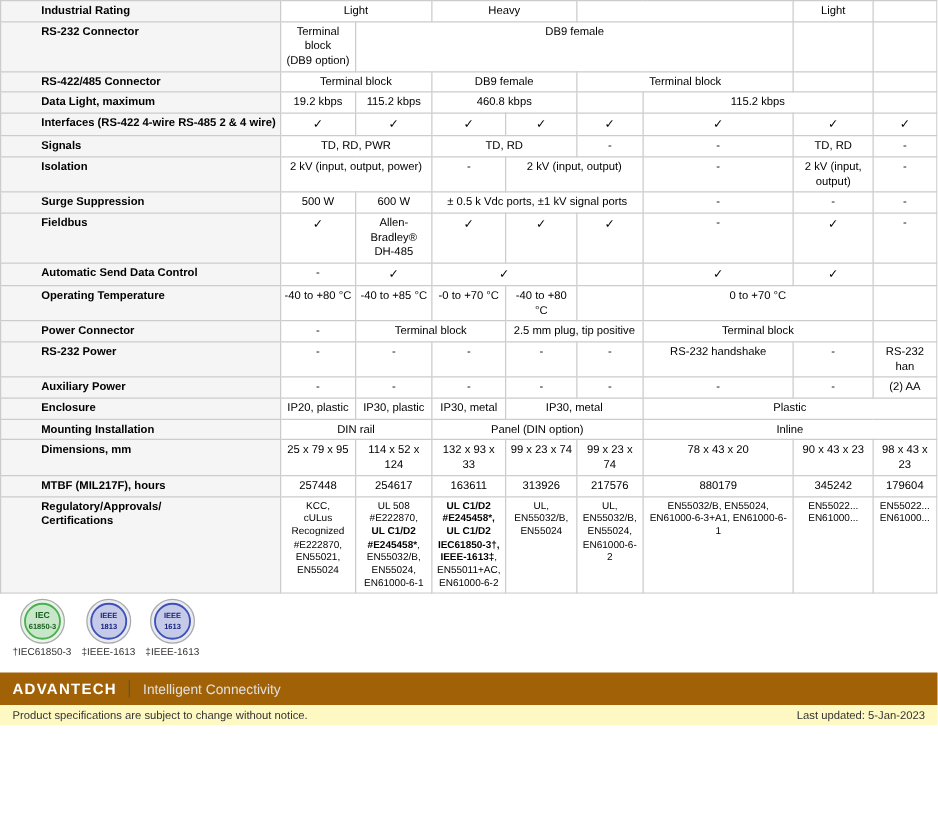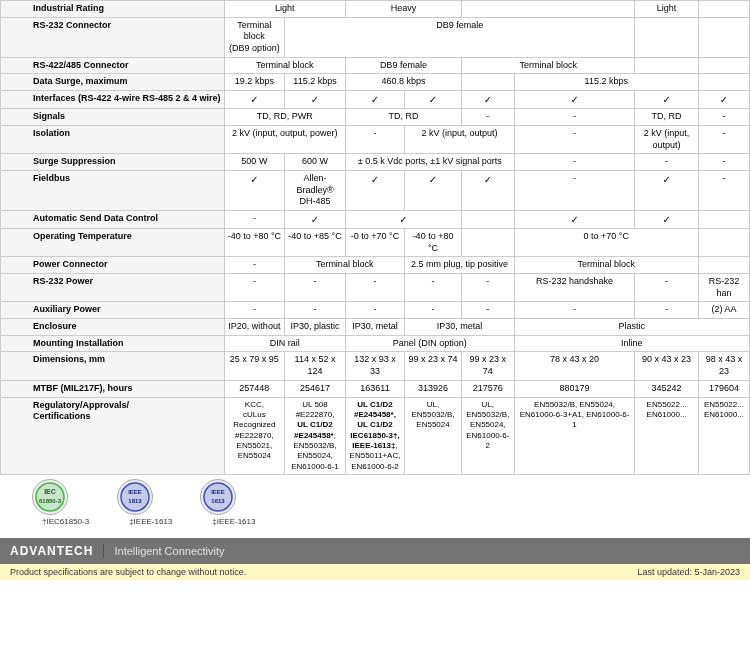--- a/index.html
+++ b/index.html
@@ -139,7 +139,7 @@
       </tr>
 
       <tr>
-        <td class="row-header">Data Surge, maximum</td>
+        <td class="row-header">Data Light, maximum</td>
         <td class="center">19.2 kbps</td>
         <td class="center">115.2 kbps</td>
         <td colspan="2" class="center">460.8 kbps</td>

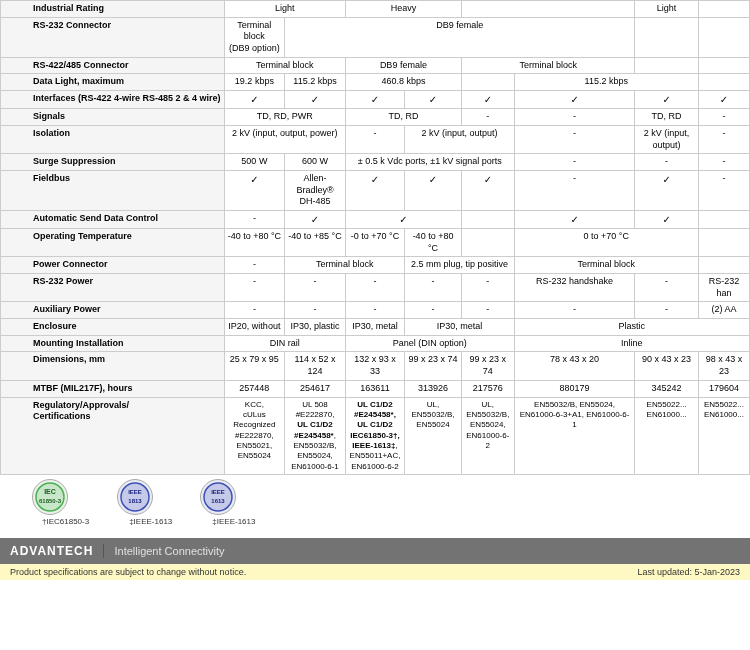--- a/index.html
+++ b/index.html
@@ -260,7 +260,7 @@
 
       <tr>
         <td class="row-header">Enclosure</td>
-        <td class="center">IP20, without</td>
+        <td class="center">IP20, plastic</td>
         <td class="center">IP30, plastic</td>
         <td class="center">IP30, metal</td>
         <td colspan="2" class="center">IP30, metal</td>

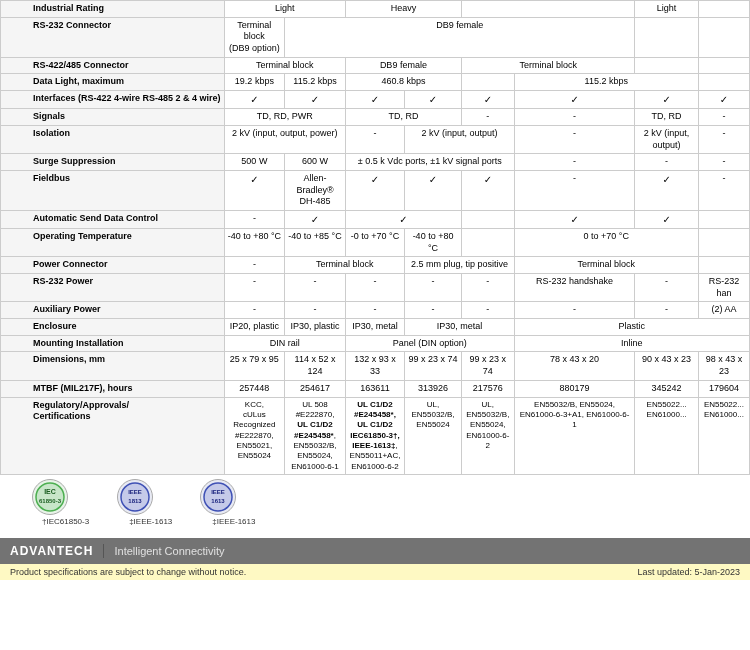--- a/index.html
+++ b/index.html
@@ -93,7 +93,6 @@
       color: #333;
       text-align: left;
       margin-top: 2px;
-      margin-left: 32px;
     }
 
     .cert-item {

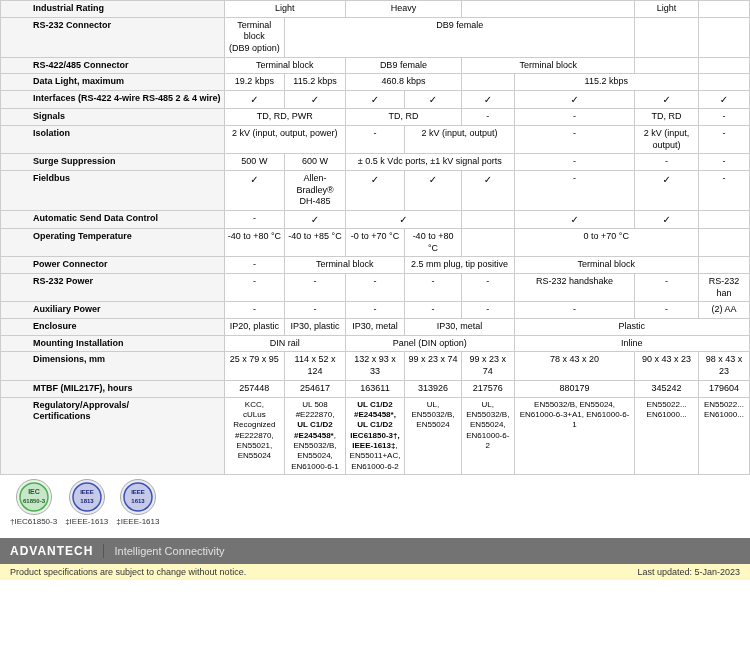--- a/index.html
+++ b/index.html
@@ -31,10 +31,10 @@
     .checkmark { font-size: 10px; }
 
     .footer-bar {
-      background: #737373;
+      background: #a16207;
       color: #fff;
       display: flex;
-      align-items: center;
+      align-items: flex-end;
       padding: 6px 10px;
       margin-top: 8px;
     }

